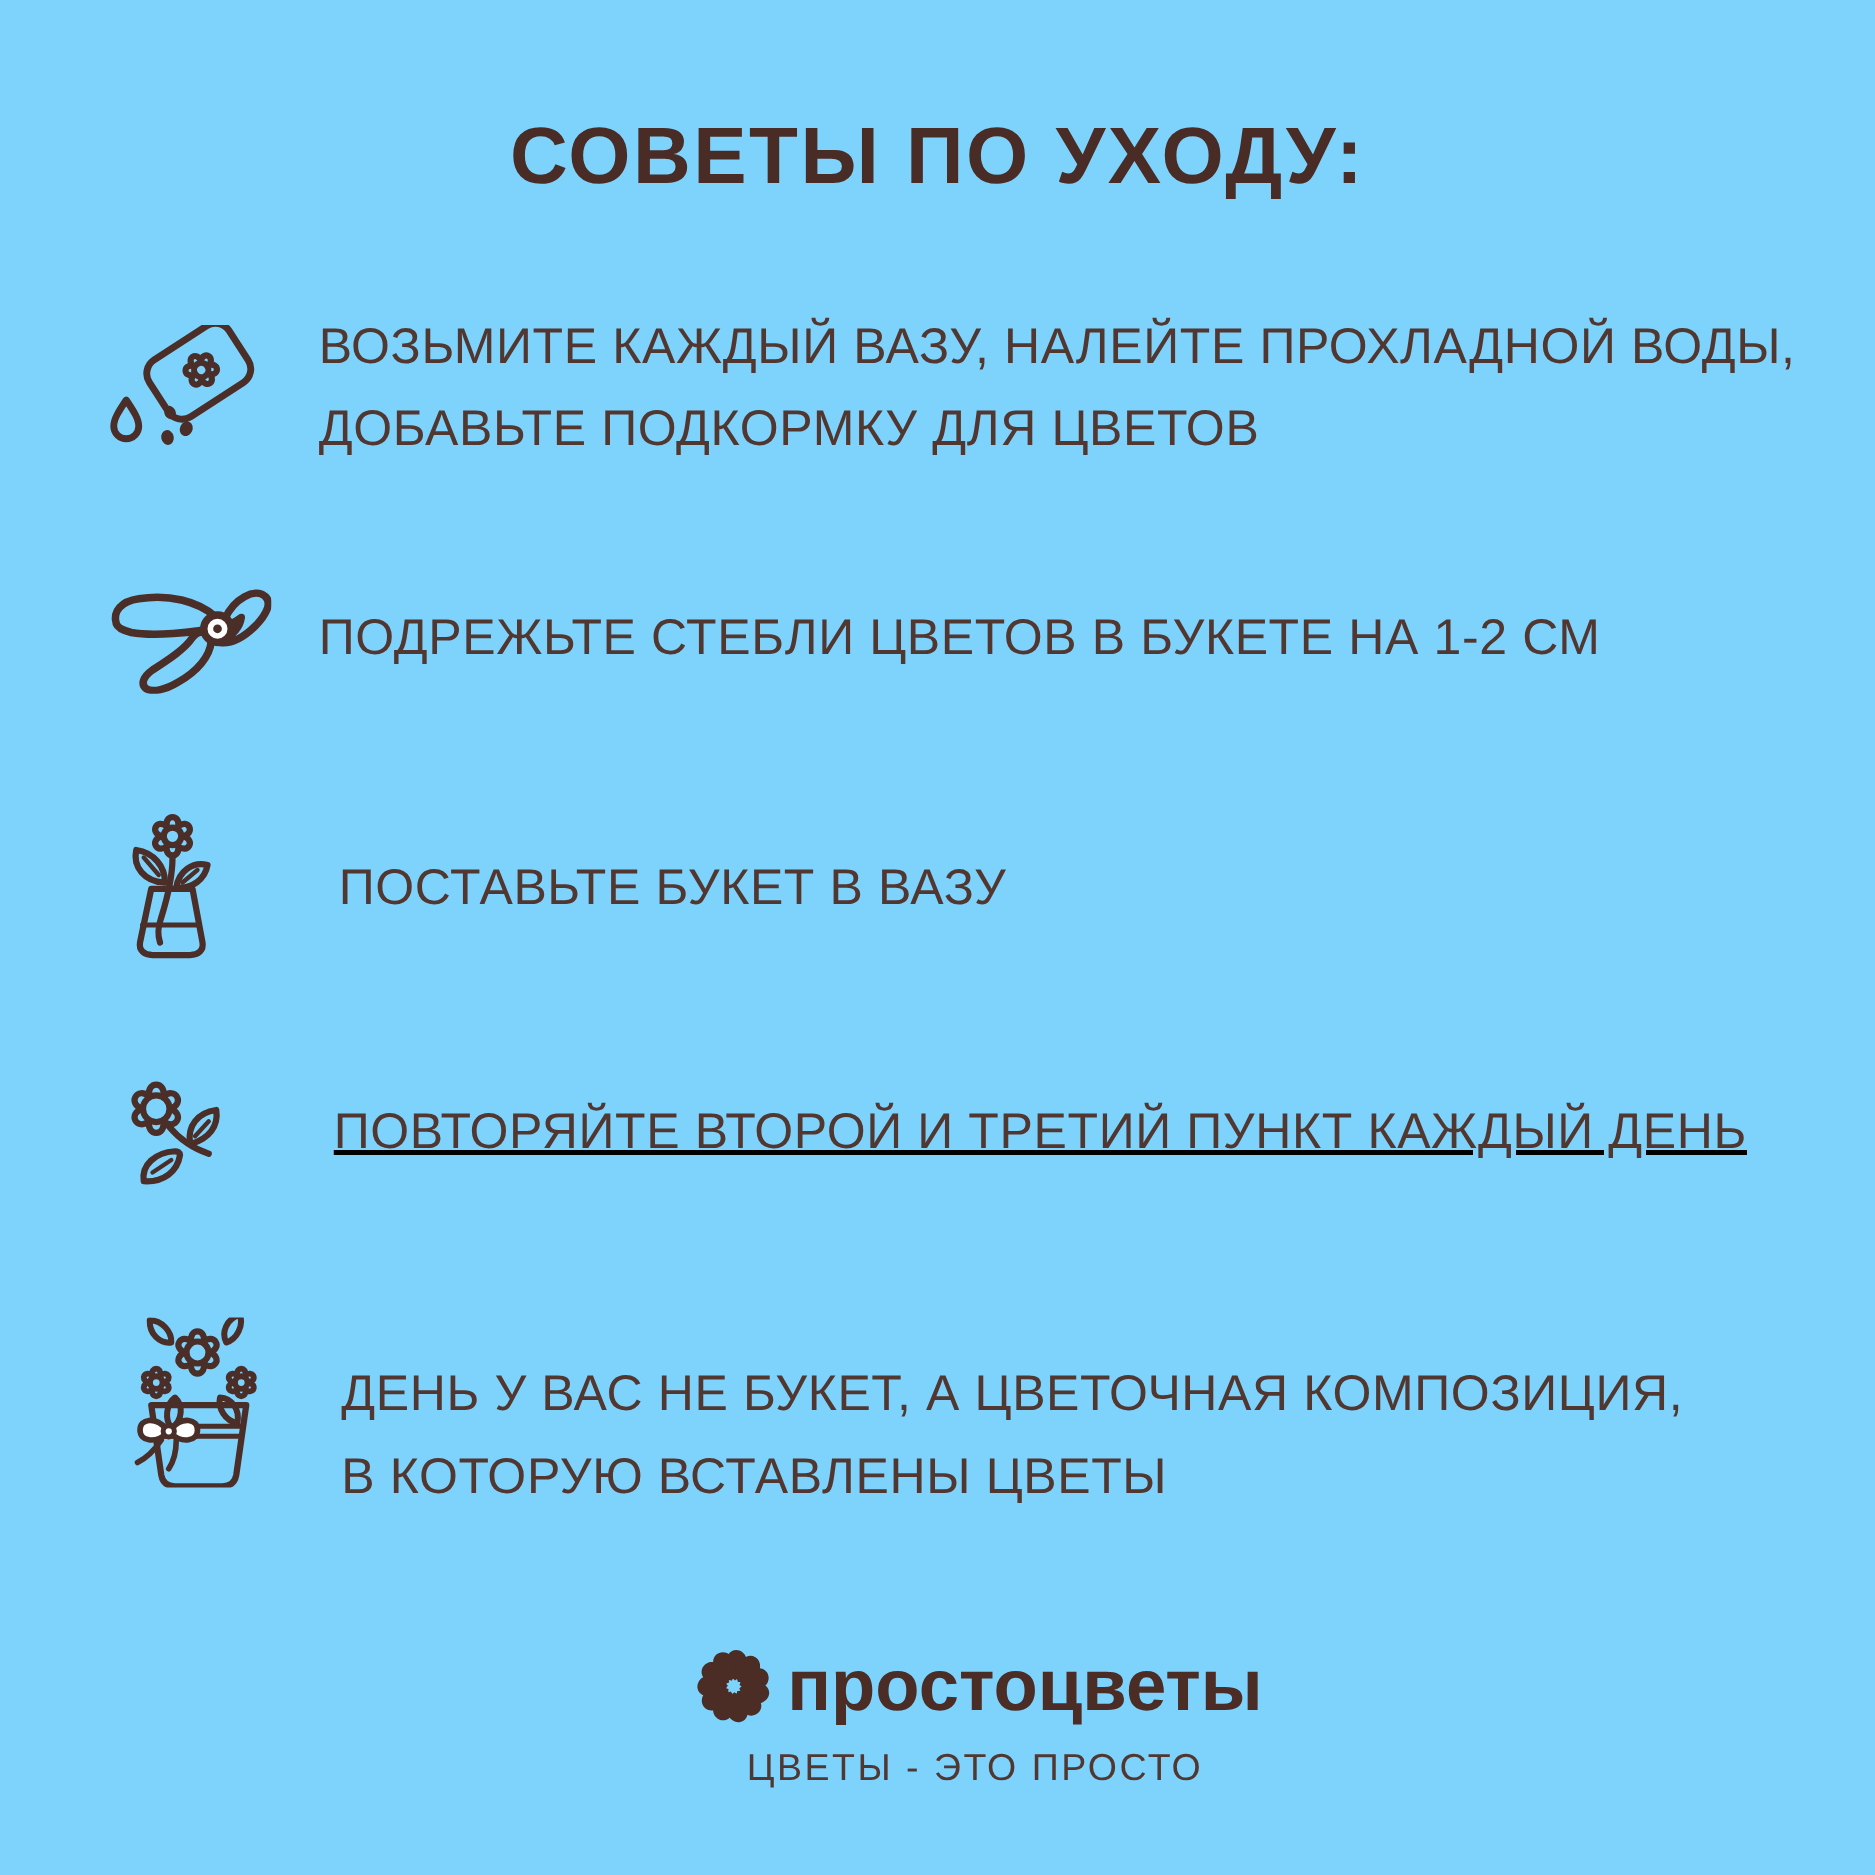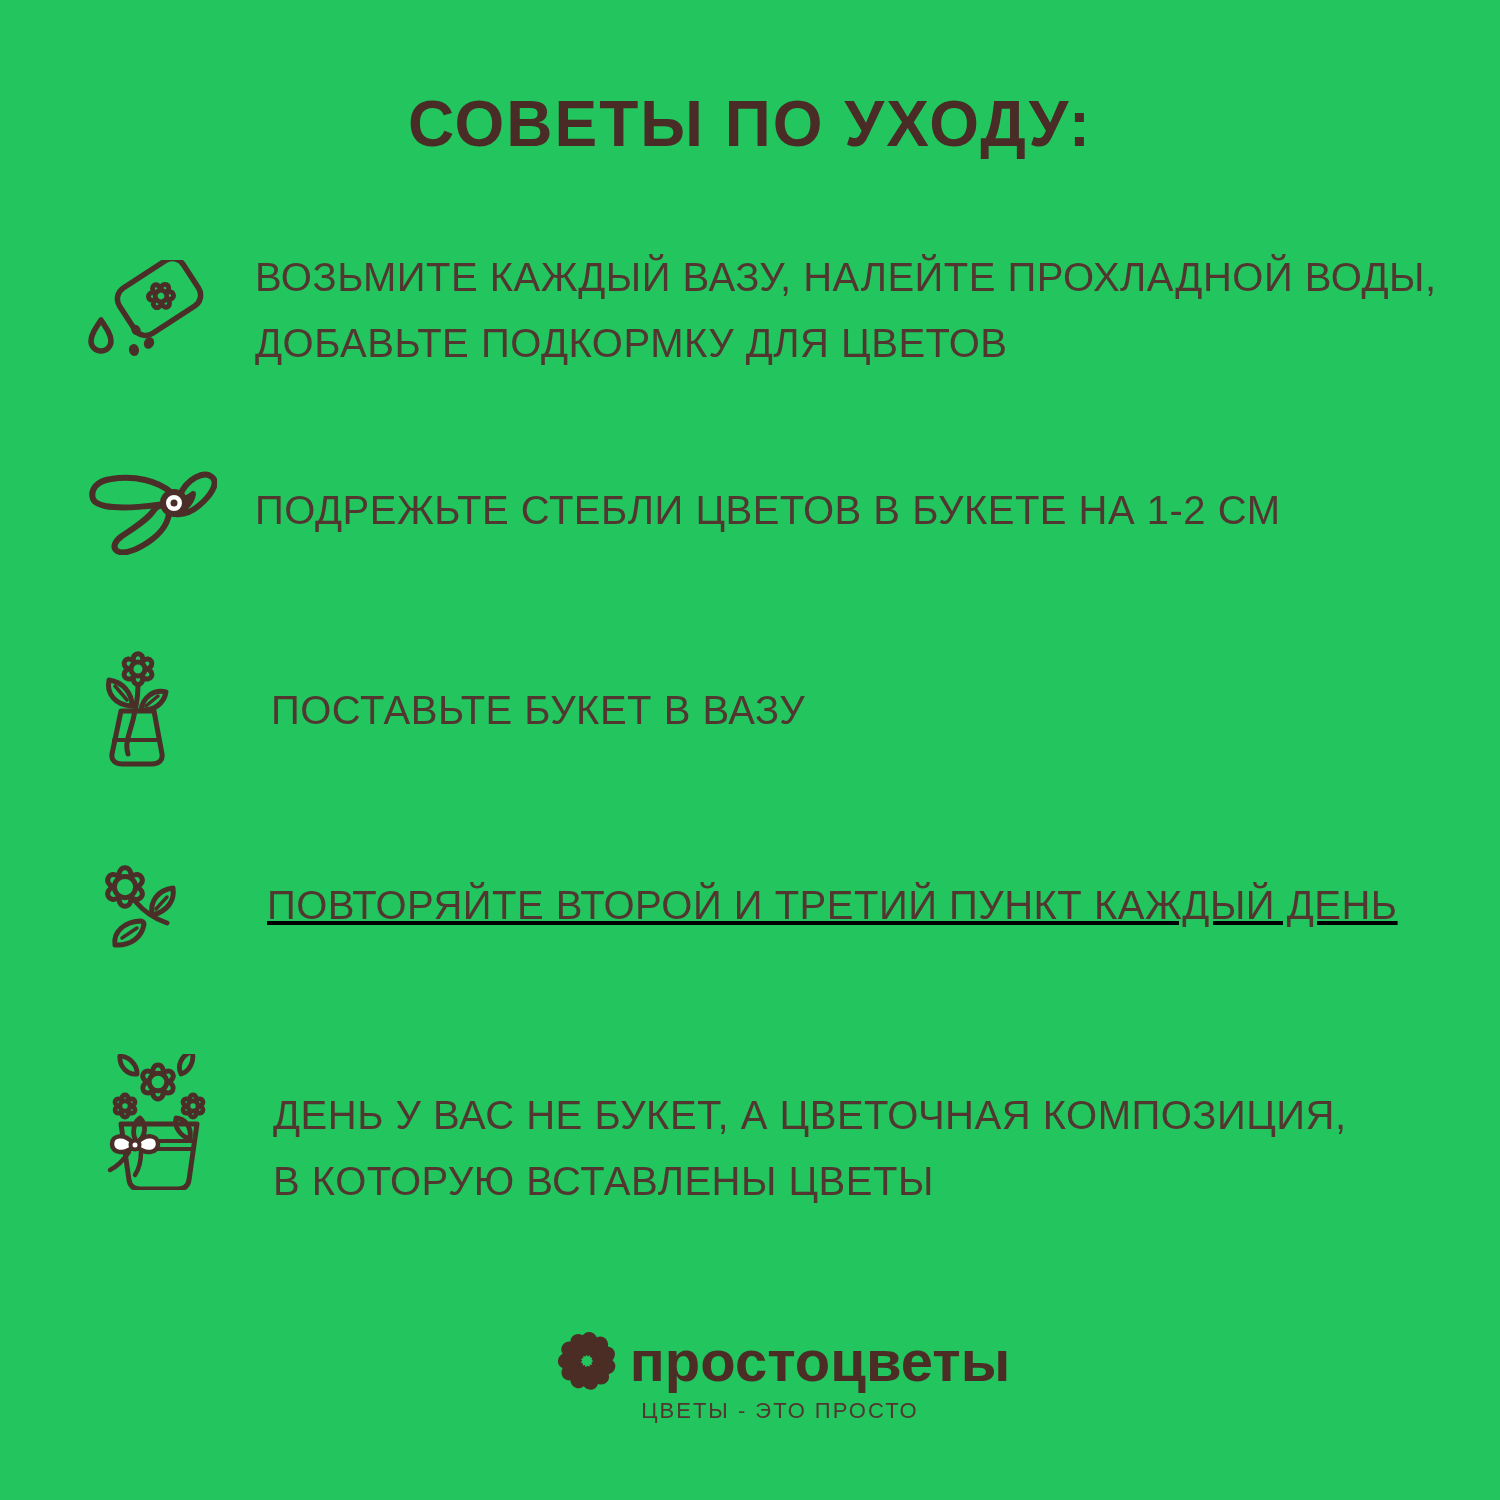--- a/index.html
+++ b/index.html
@@ -4,7 +4,7 @@
 <style>
   html,body{margin:0;padding:0;background:#fff;}
   .page{
-    position:relative;width:1500px;height:1500px;background:#22c55e;overflow:hidden;
+    position:relative;width:1500px;height:1500px;background:#7dd3fc;overflow:hidden;
     font-family:"Liberation Sans","DejaVu Sans",sans-serif;
   }
   .title{

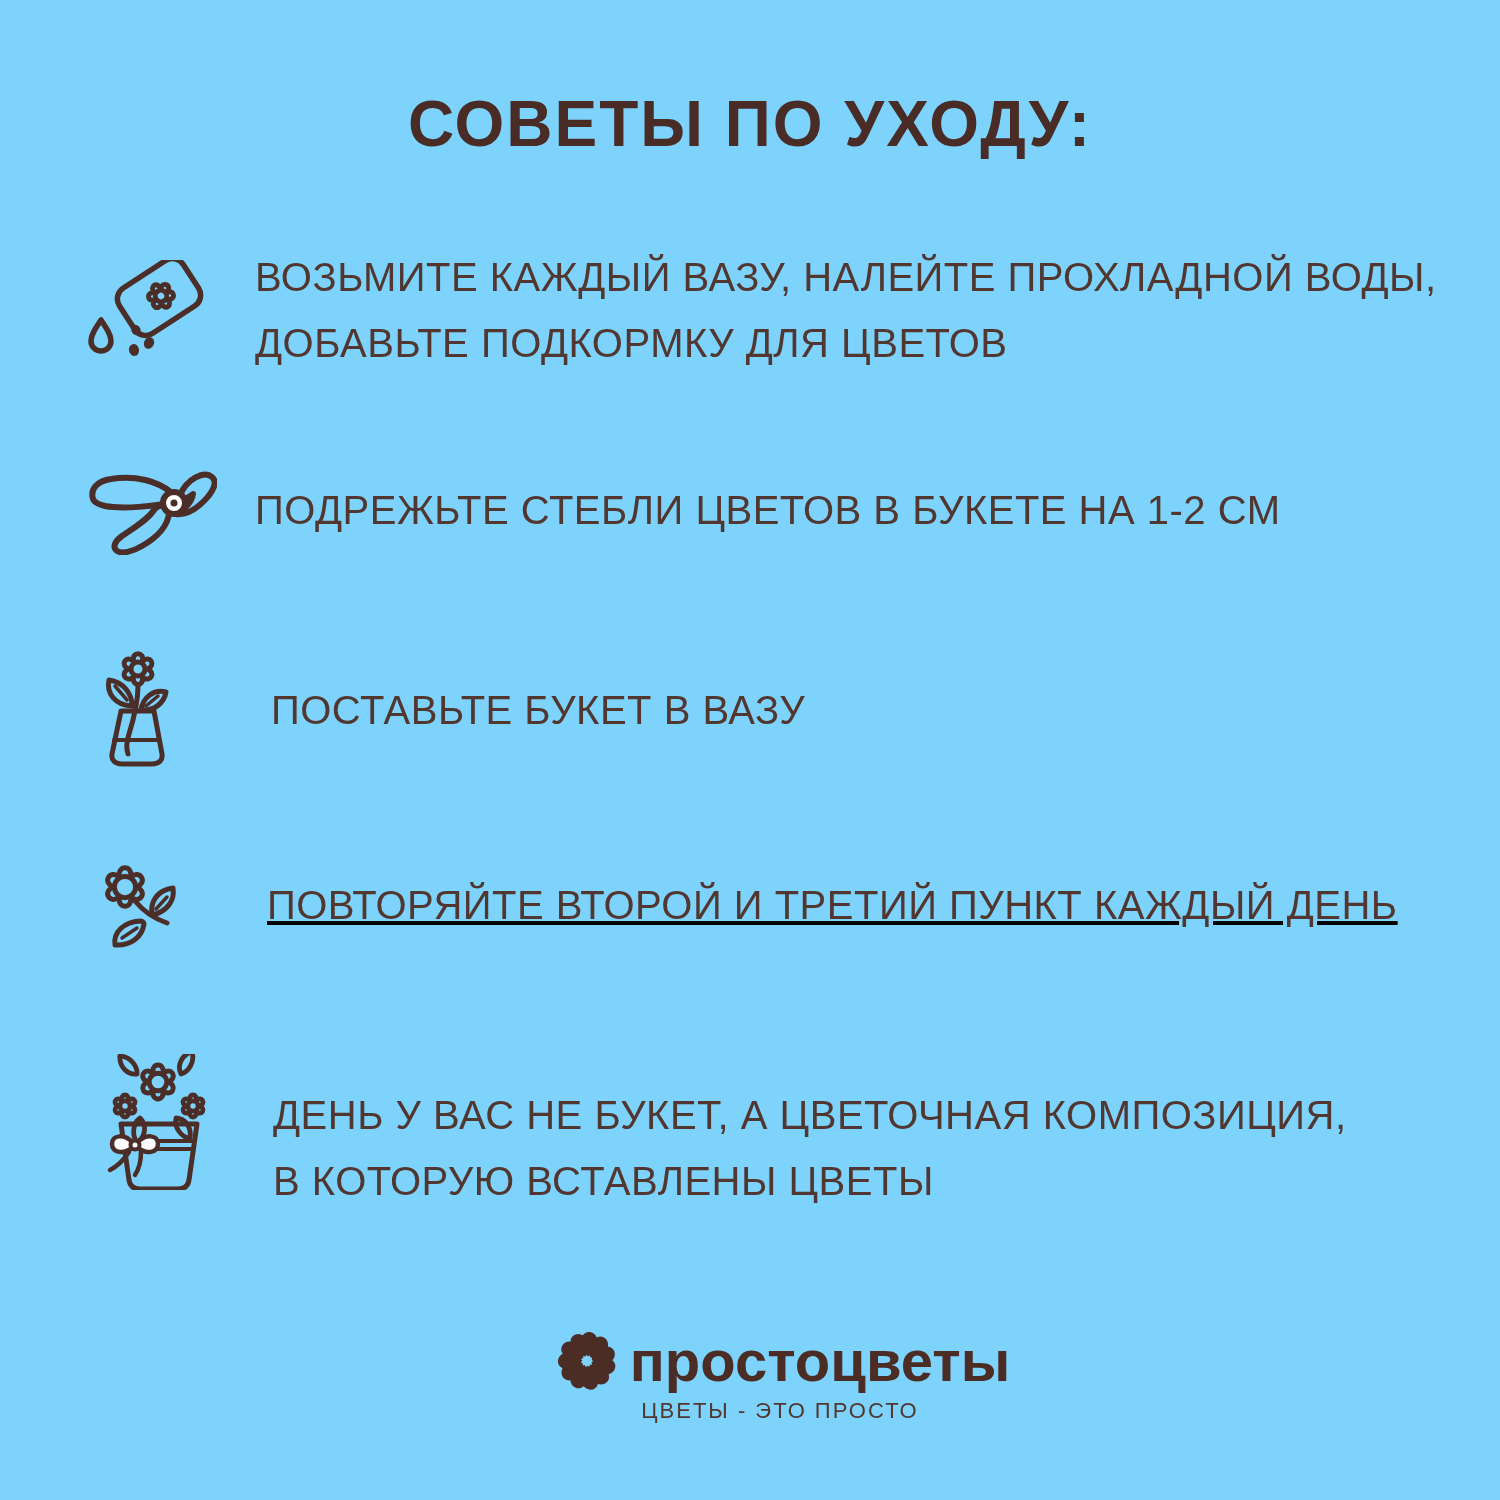--- a/index.html
+++ b/index.html
@@ -26,7 +26,7 @@
   .row5 .icon-cell{padding-left:18px;align-self:flex-start;padding-top:14px;}
   .footer{position:absolute;top:1312px;left:0;width:100%;text-align:center;}
   .footer-inner{display:inline-block;position:relative;left:30px;}
-  .brand-row{display:flex;align-items:center;justify-content:center;margin-top:12px;}
+  .brand-row{display:flex;align-items:center;justify-content:center;}
   .brand-name{color:#4b2d26;font-size:58px;font-weight:700;letter-spacing:0;margin-left:6px;line-height:1;}
   .tagline{color:#523731;font-size:22px;letter-spacing:2px;font-weight:400;}
   svg{display:block;}

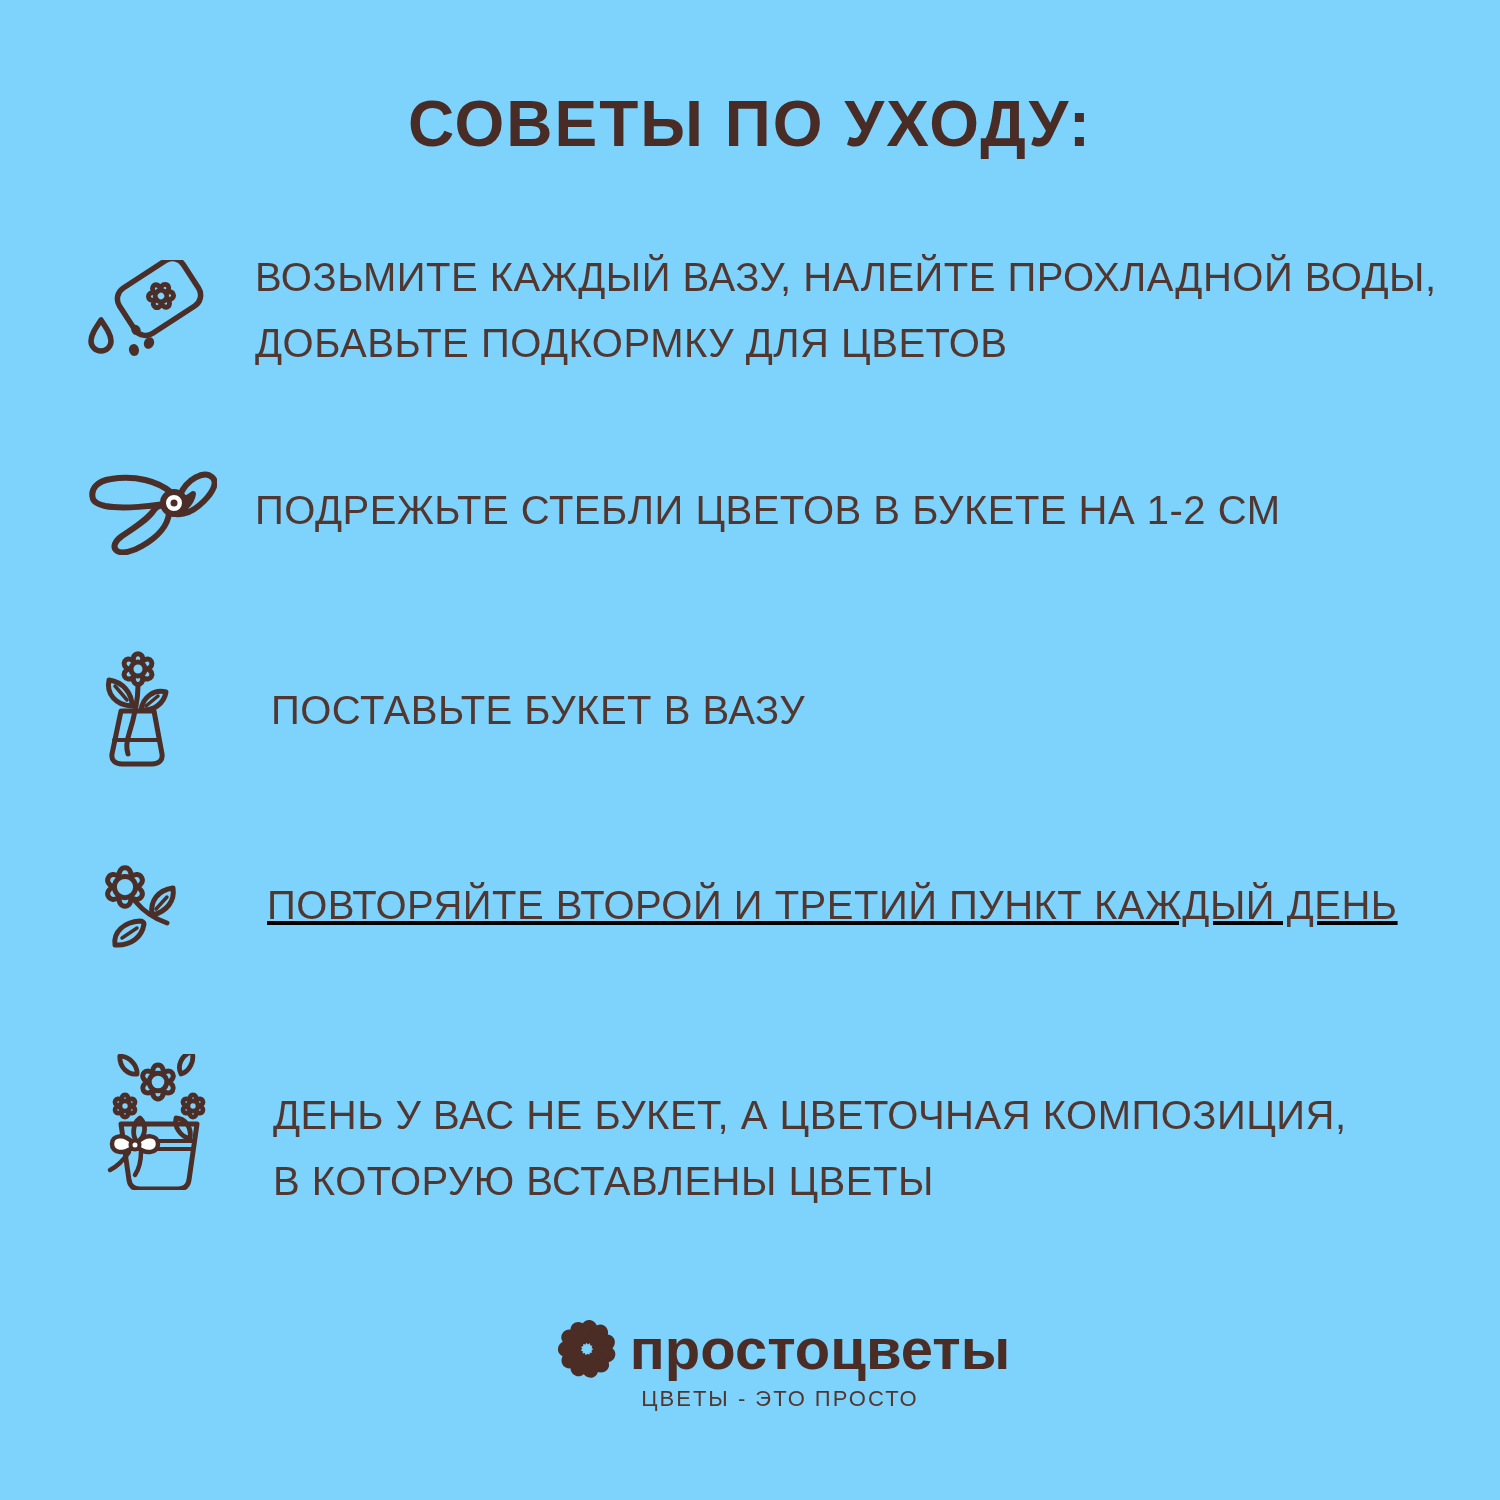--- a/index.html
+++ b/index.html
@@ -28,7 +28,7 @@
   .footer-inner{display:inline-block;position:relative;left:30px;}
   .brand-row{display:flex;align-items:center;justify-content:center;}
   .brand-name{color:#4b2d26;font-size:58px;font-weight:700;letter-spacing:0;margin-left:6px;line-height:1;}
-  .tagline{color:#523731;font-size:22px;letter-spacing:2px;font-weight:400;}
+  .tagline{margin-top:12px;color:#523731;font-size:30px;letter-spacing:2px;font-weight:400;}
   svg{display:block;}
 </style>
 </head>

